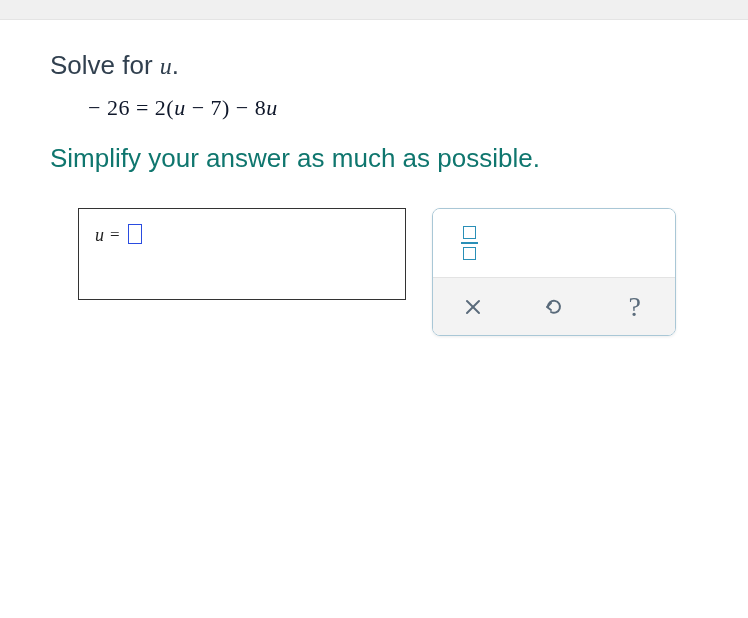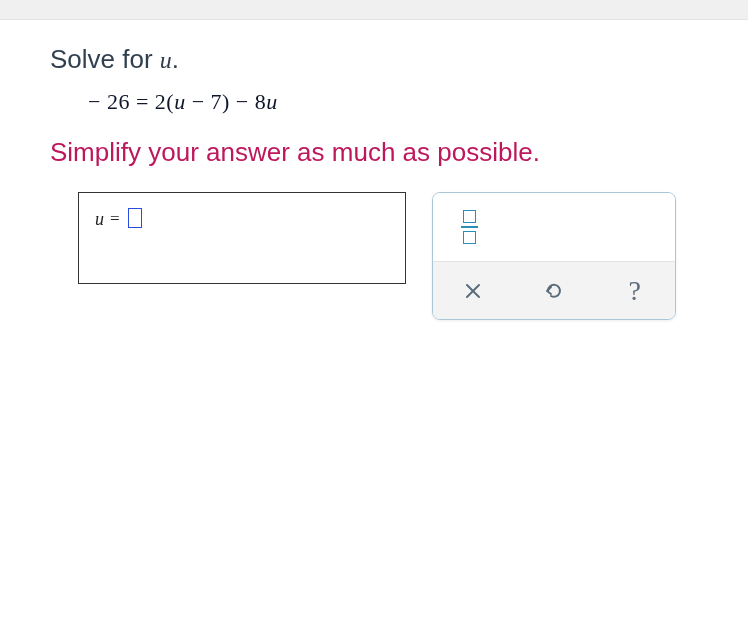--- a/index.html
+++ b/index.html
@@ -18,7 +18,7 @@
     border-bottom: 1px solid #e4e4e4;
   }
   .content {
-    padding: 24px 50px 0 50px;
+    padding: 30px 50px 0 50px;
     color: #2e3b4e;
   }
   .prompt-line {

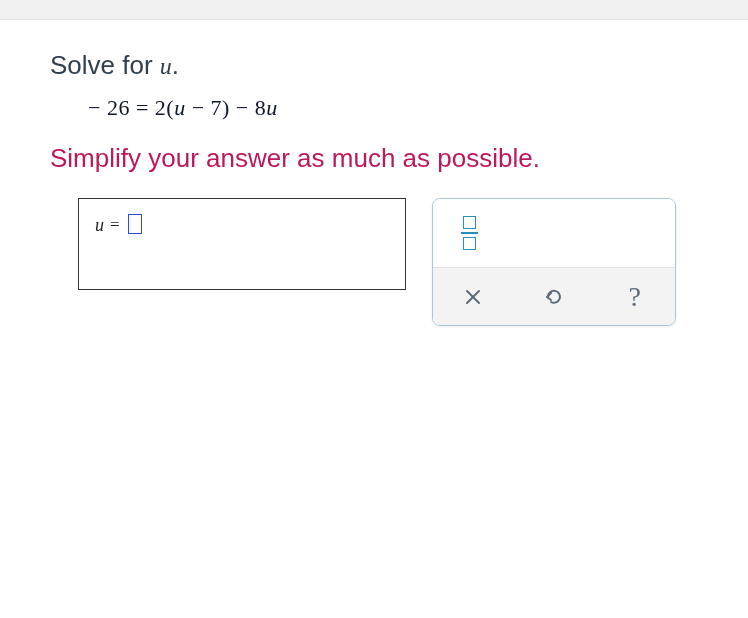--- a/index.html
+++ b/index.html
@@ -42,8 +42,8 @@
   .equation .it { font-style: italic; }
   .instruction {
     font-size: 26px;
-    color: #be185d;
-    margin-bottom: 24px;
+    color: #0f766e;
+    margin-bottom: 34px;
   }
   .work-row {
     display: flex;

